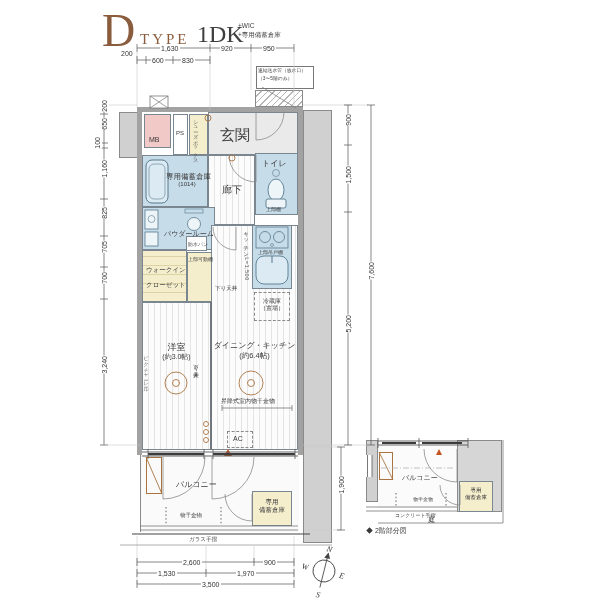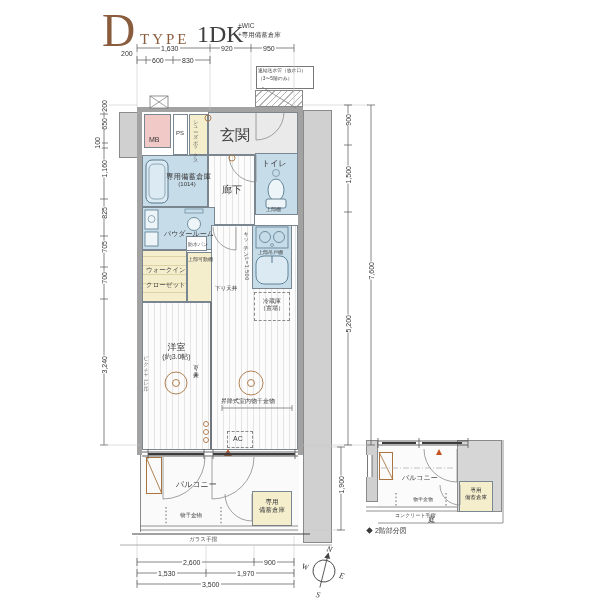--- a/index.html
+++ b/index.html
@@ -320,6 +320,10 @@
     <div style="font-size:9px;">洋室</div>
     <div style="font-size:7px;">(約3.0帖)</div>
   </div>
+  <div class="lbl ctr" style="left:211px;top:341px;width:87px;">
+    <div style="font-size:8px;">ダイニング・キッチン</div>
+    <div style="font-size:7.5px;">(約6.4帖)</div>
+  </div>
   <div class="lbl" style="left:221px;top:398px;font-size:6px;">昇降式室内物干金物</div>
   <div class="lbl" style="left:233px;top:435px;font-size:7px;">AC</div>
   <div class="lbl" style="left:176px;top:480px;font-size:8px;">バルコニー</div>

